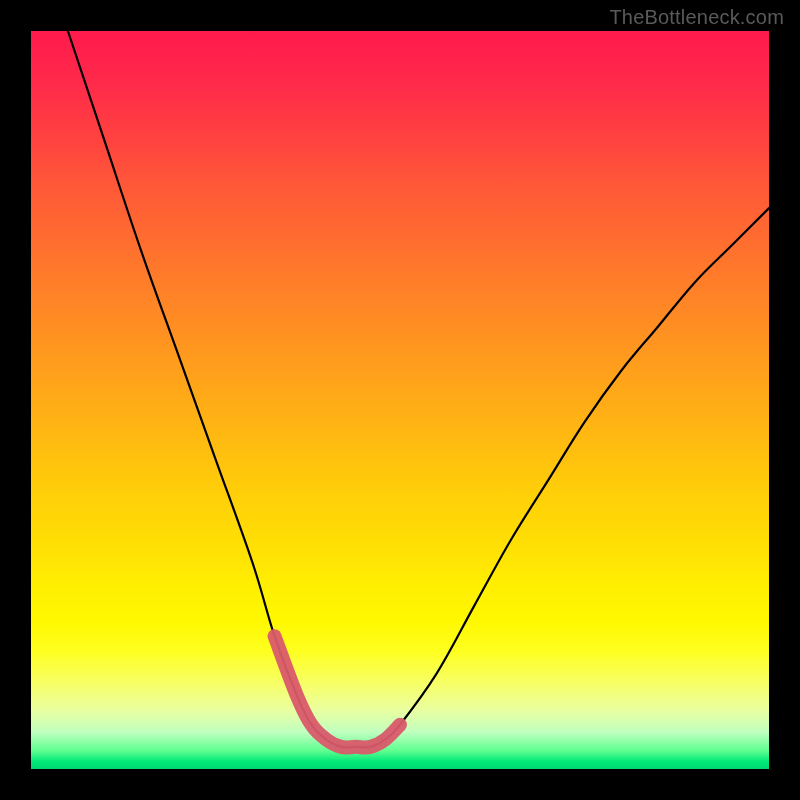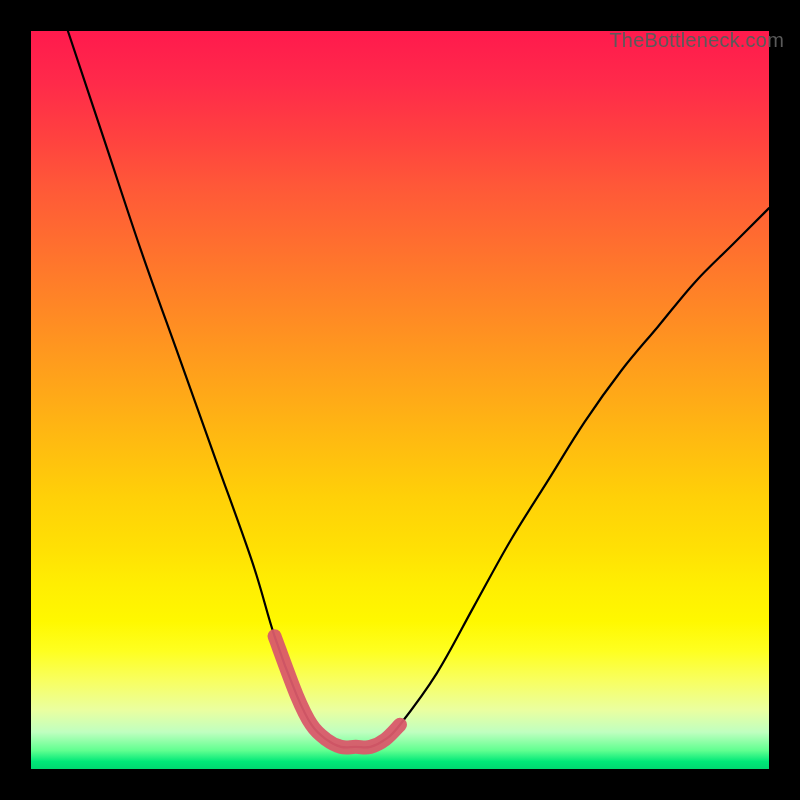--- a/index.html
+++ b/index.html
@@ -20,7 +20,6 @@
     font-weight: 400;
     z-index: 10;
     letter-spacing: 0.2px;
-    margin-top: 23px;
   }
   .plot-area {
     position: absolute;

